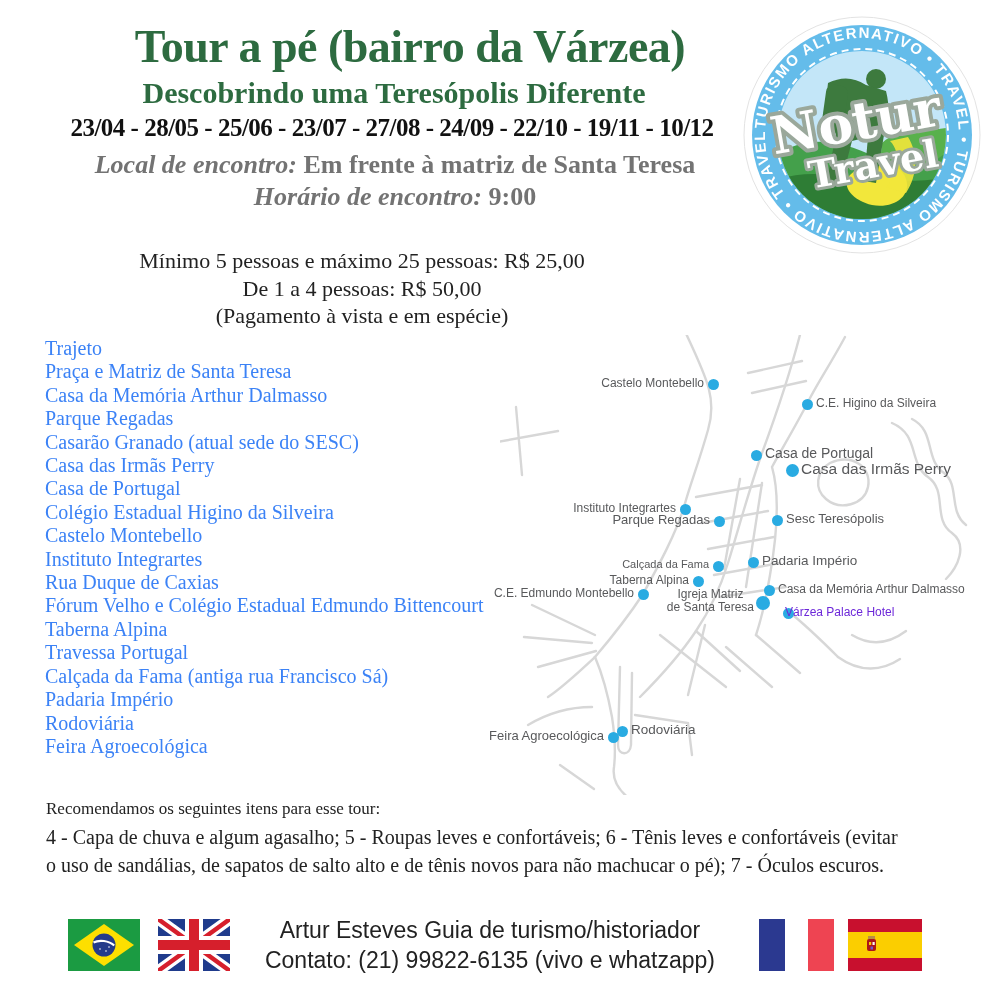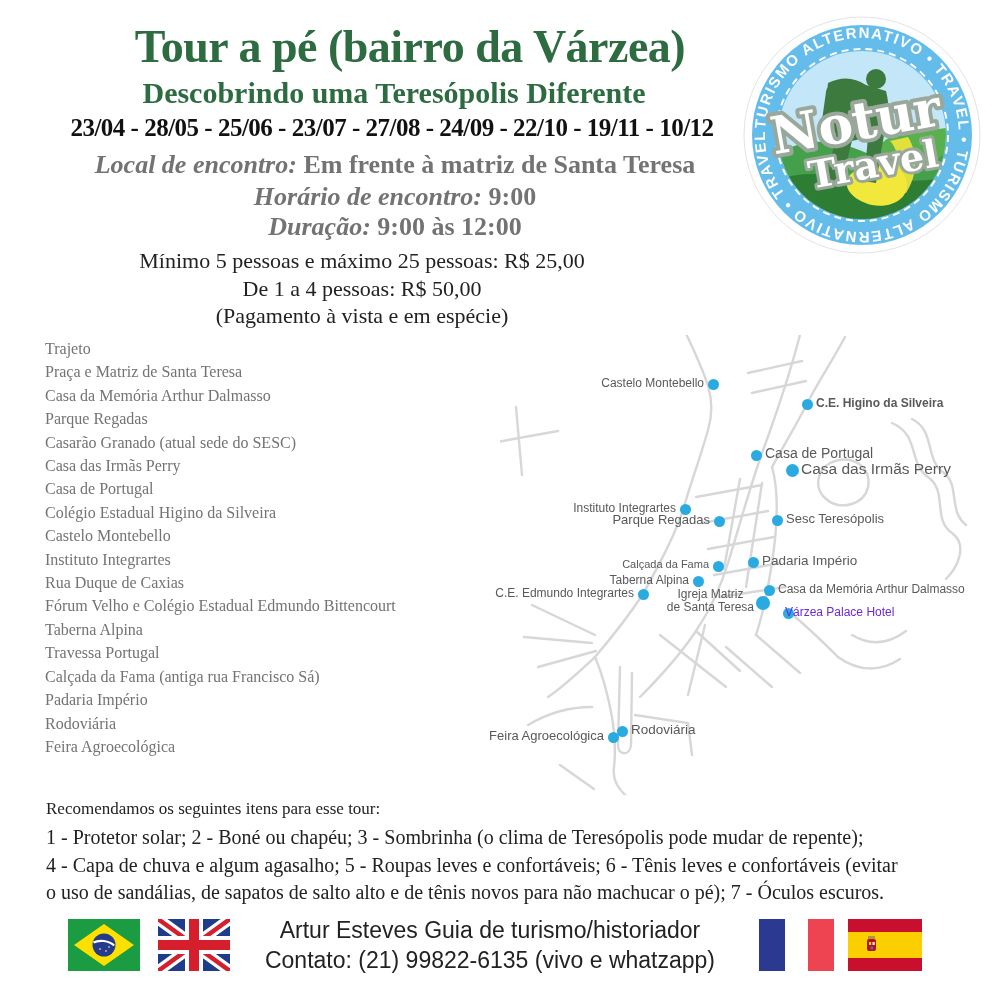--- a/index.html
+++ b/index.html
@@ -64,10 +64,6 @@
   <div class="meet meet2">
     <span class="lbl">Horário de encontro:</span>
     <span class="val">9:00</span>
-  </div>
-  <div class="meet meet3">
-    <span class="lbl">Duração:</span>
-    <span class="val">9:00 às 12:00</span>
   </div>
 
   <div class="price price1">Mínimo 5 pessoas e máximo 25 pessoas: R$ 25,00</div>

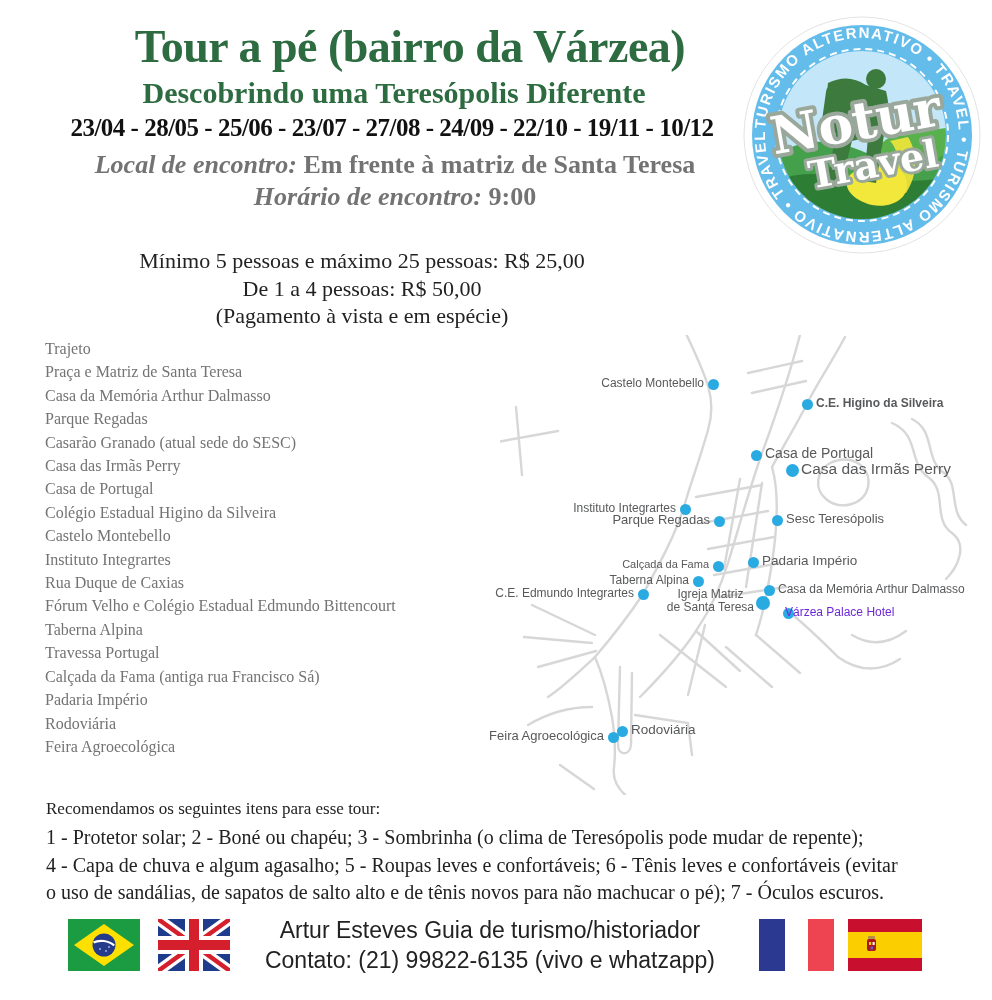--- a/index.html
+++ b/index.html
@@ -22,7 +22,7 @@
 
   
   #route-list{position:absolute;left:45px;top:337px;width:470px;}
-  .route-item{font-size:16px;line-height:23.4px;color:#737373;white-space:nowrap;}
+  .route-item{font-size:20px;line-height:23.4px;color:#3b82f6;white-space:nowrap;}
 
   
   #map{position:absolute;left:500px;top:335px;width:492px;height:460px;}

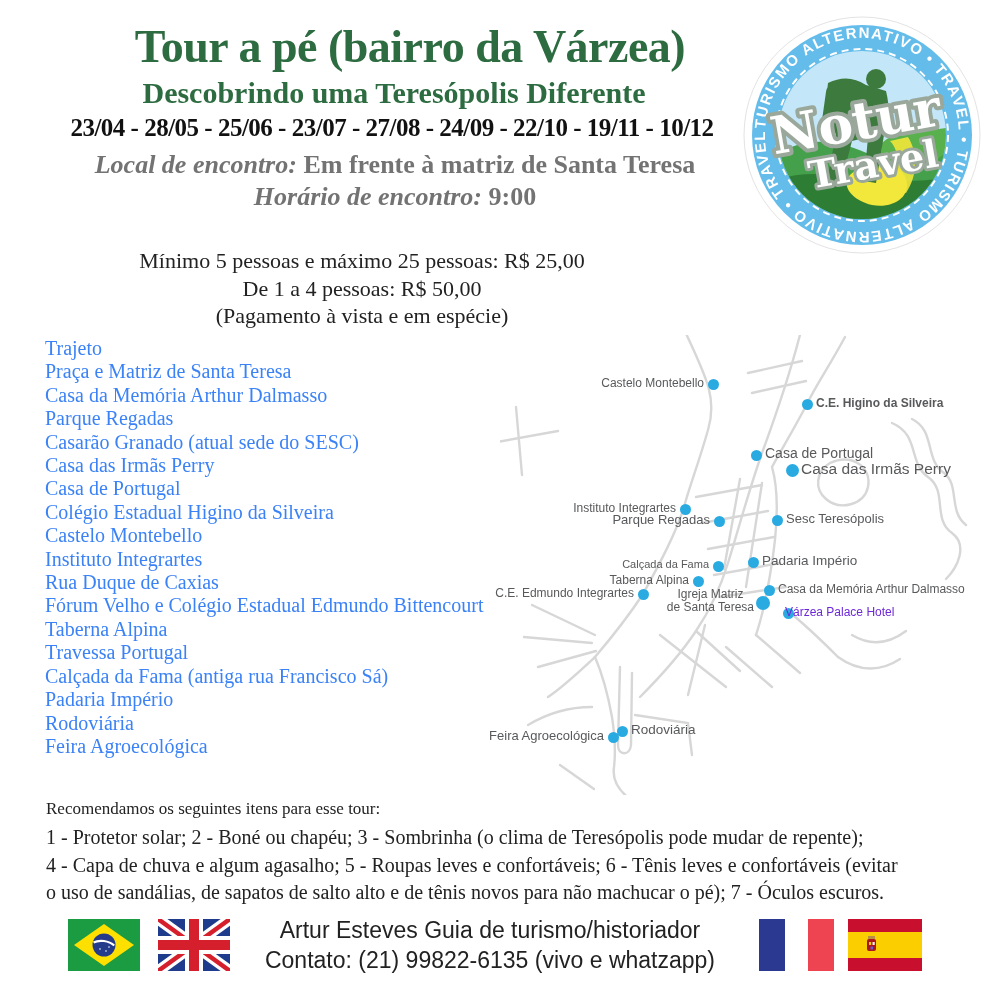--- a/index.html
+++ b/index.html
@@ -168,7 +168,7 @@
         <div class="map-dot" style="left: 207.5px; top: 43.5px; width: 11px; height: 11px; background: rgb(41, 171, 226);"></div>
         <div class="map-label" style="font-size: 12px; color: rgb(88, 89, 91); top: 41.56px; right: 288px;">Castelo Montebello</div>
         <div class="map-dot" style="left: 301.5px; top: 63.5px; width: 11px; height: 11px; background: rgb(41, 171, 226);"></div>
-        <div class="map-label" style="font-size: 12px; color: rgb(88, 89, 91); top: 61.56px; left: 316px; font-weight: bold;">C.E. Higino da Silveira</div>
+        <div class="map-label" style="font-size: 12px; color: rgb(88, 89, 91); top: 61.56px; left: 316px;">C.E. Higino da Silveira</div>
         <div class="map-dot" style="left: 250.5px; top: 114.5px; width: 11px; height: 11px; background: rgb(41, 171, 226);"></div>
         <div class="map-label" style="font-size: 14px; color: rgb(88, 89, 91); top: 111.32px; left: 265px;">Casa de Portugal</div>
         <div class="map-dot" style="left: 285.5px; top: 128.5px; width: 13px; height: 13px; background: rgb(41, 171, 226);"></div>

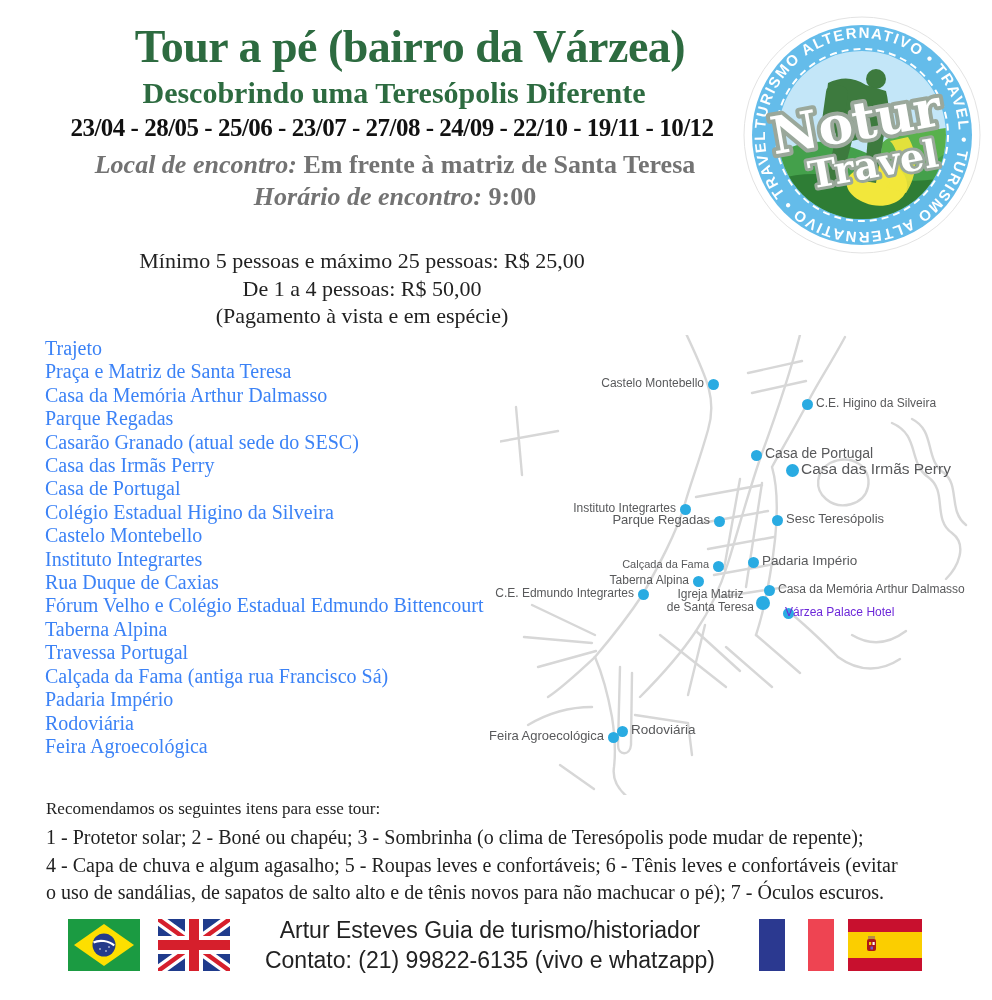--- a/index.html
+++ b/index.html
@@ -186,7 +186,7 @@
         <div class="map-dot" style="left: 192.5px; top: 240.5px; width: 11px; height: 11px; background: rgb(41, 171, 226);"></div>
         <div class="map-label" style="font-size: 12px; color: rgb(88, 89, 91); top: 238.56px; right: 303px;">Taberna Alpina</div>
         <div class="map-dot" style="left: 137.5px; top: 253.5px; width: 11px; height: 11px; background: rgb(41, 171, 226);"></div>
-        <div class="map-label" style="font-size: 12px; color: rgb(88, 89, 91); top: 251.56px; right: 358px;">C.E. Edmundo Integrartes</div>
+        <div class="map-label" style="font-size: 12px; color: rgb(88, 89, 91); top: 251.56px; right: 358px;">C.E. Edmundo Montebello</div>
         <div class="map-dot" style="left: 263.5px; top: 249.5px; width: 11px; height: 11px; background: rgb(41, 171, 226);"></div>
         <div class="map-label" style="font-size: 12px; color: rgb(88, 89, 91); top: 247.56px; left: 278px;">Casa da Memória Arthur Dalmasso</div>
         <div class="map-dot" style="left: 256px; top: 261px; width: 14px; height: 14px; background: rgb(41, 171, 226);"></div>

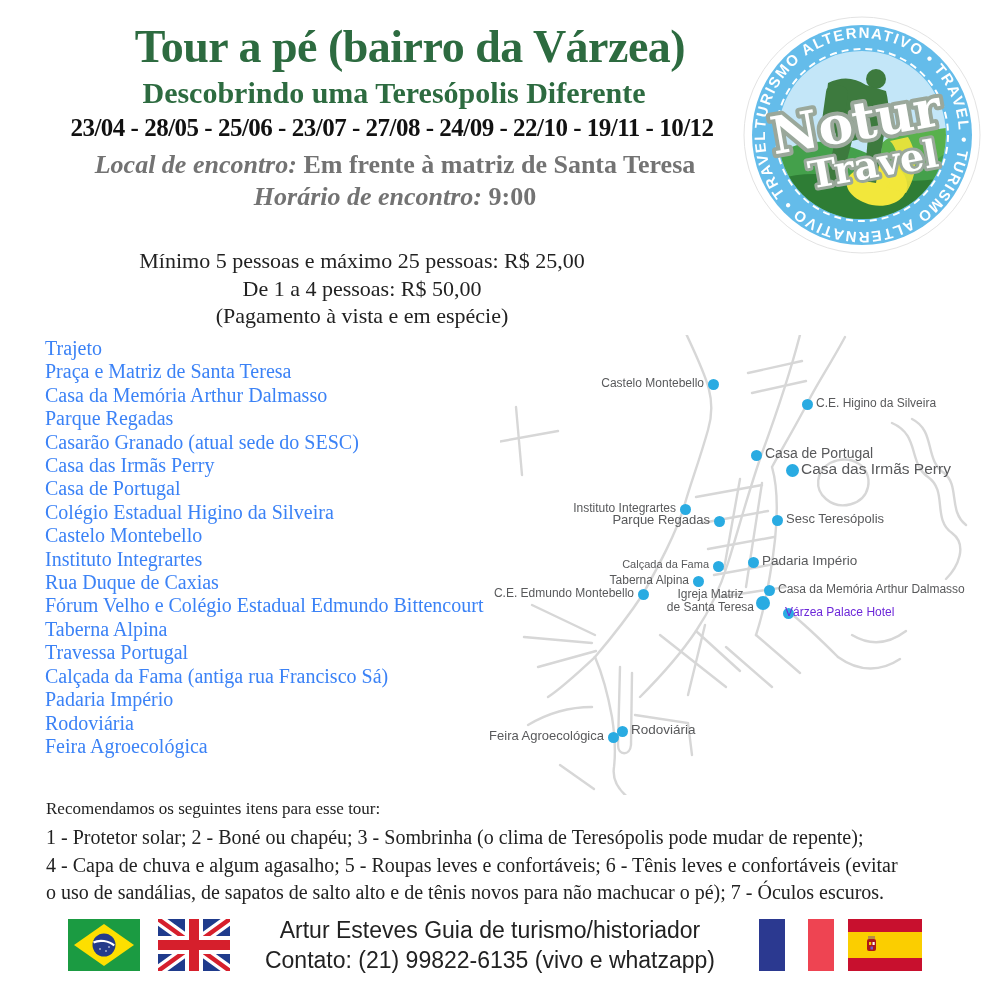--- a/index.html
+++ b/index.html
@@ -203,7 +203,6 @@
   <div id="reco">
     <div class="reco-intro">Recomendamos os seguintes itens para esse tour:</div>
     <div id="reco-lines">
-        <div class="reco-line">1 - Protetor solar; 2 - Boné ou chapéu; 3 - Sombrinha (o clima de Teresópolis pode mudar de repente);</div>
         <div class="reco-line">4 - Capa de chuva e algum agasalho; 5 - Roupas leves e confortáveis; 6 - Tênis leves e confortáveis (evitar</div>
         <div class="reco-line">o uso de sandálias, de sapatos de salto alto e de tênis novos para não machucar o pé); 7 - Óculos escuros.</div>
       </div>

